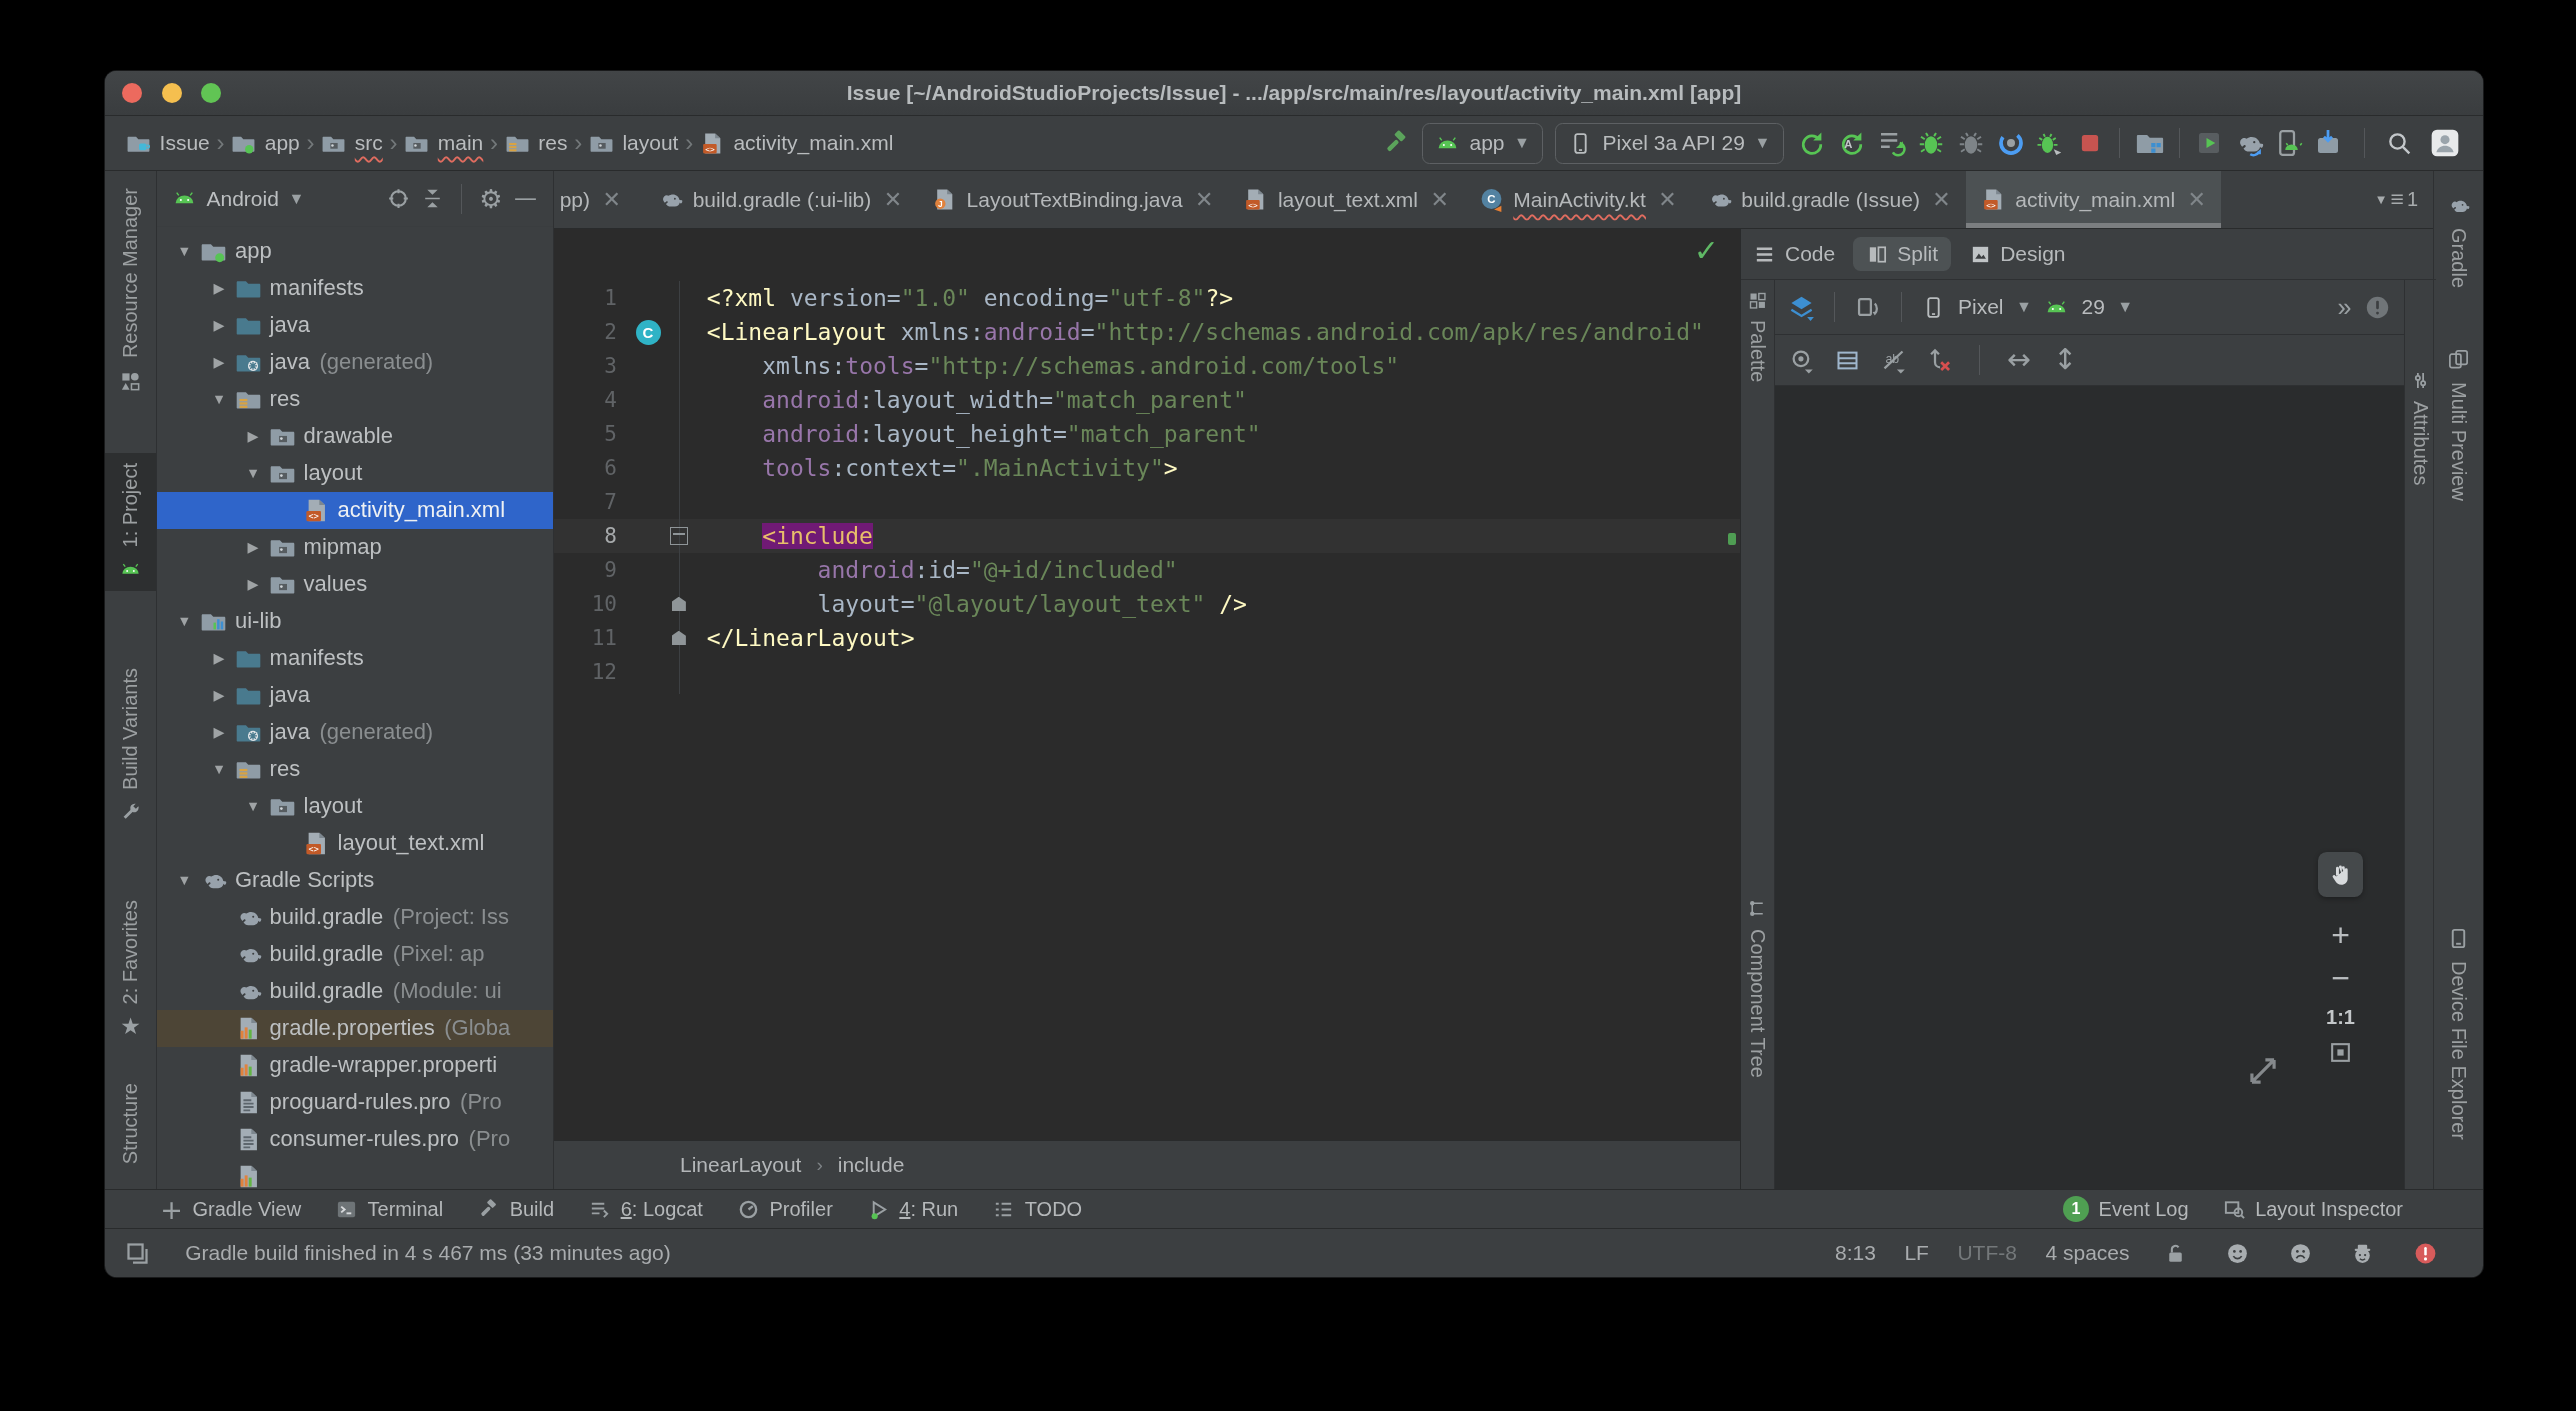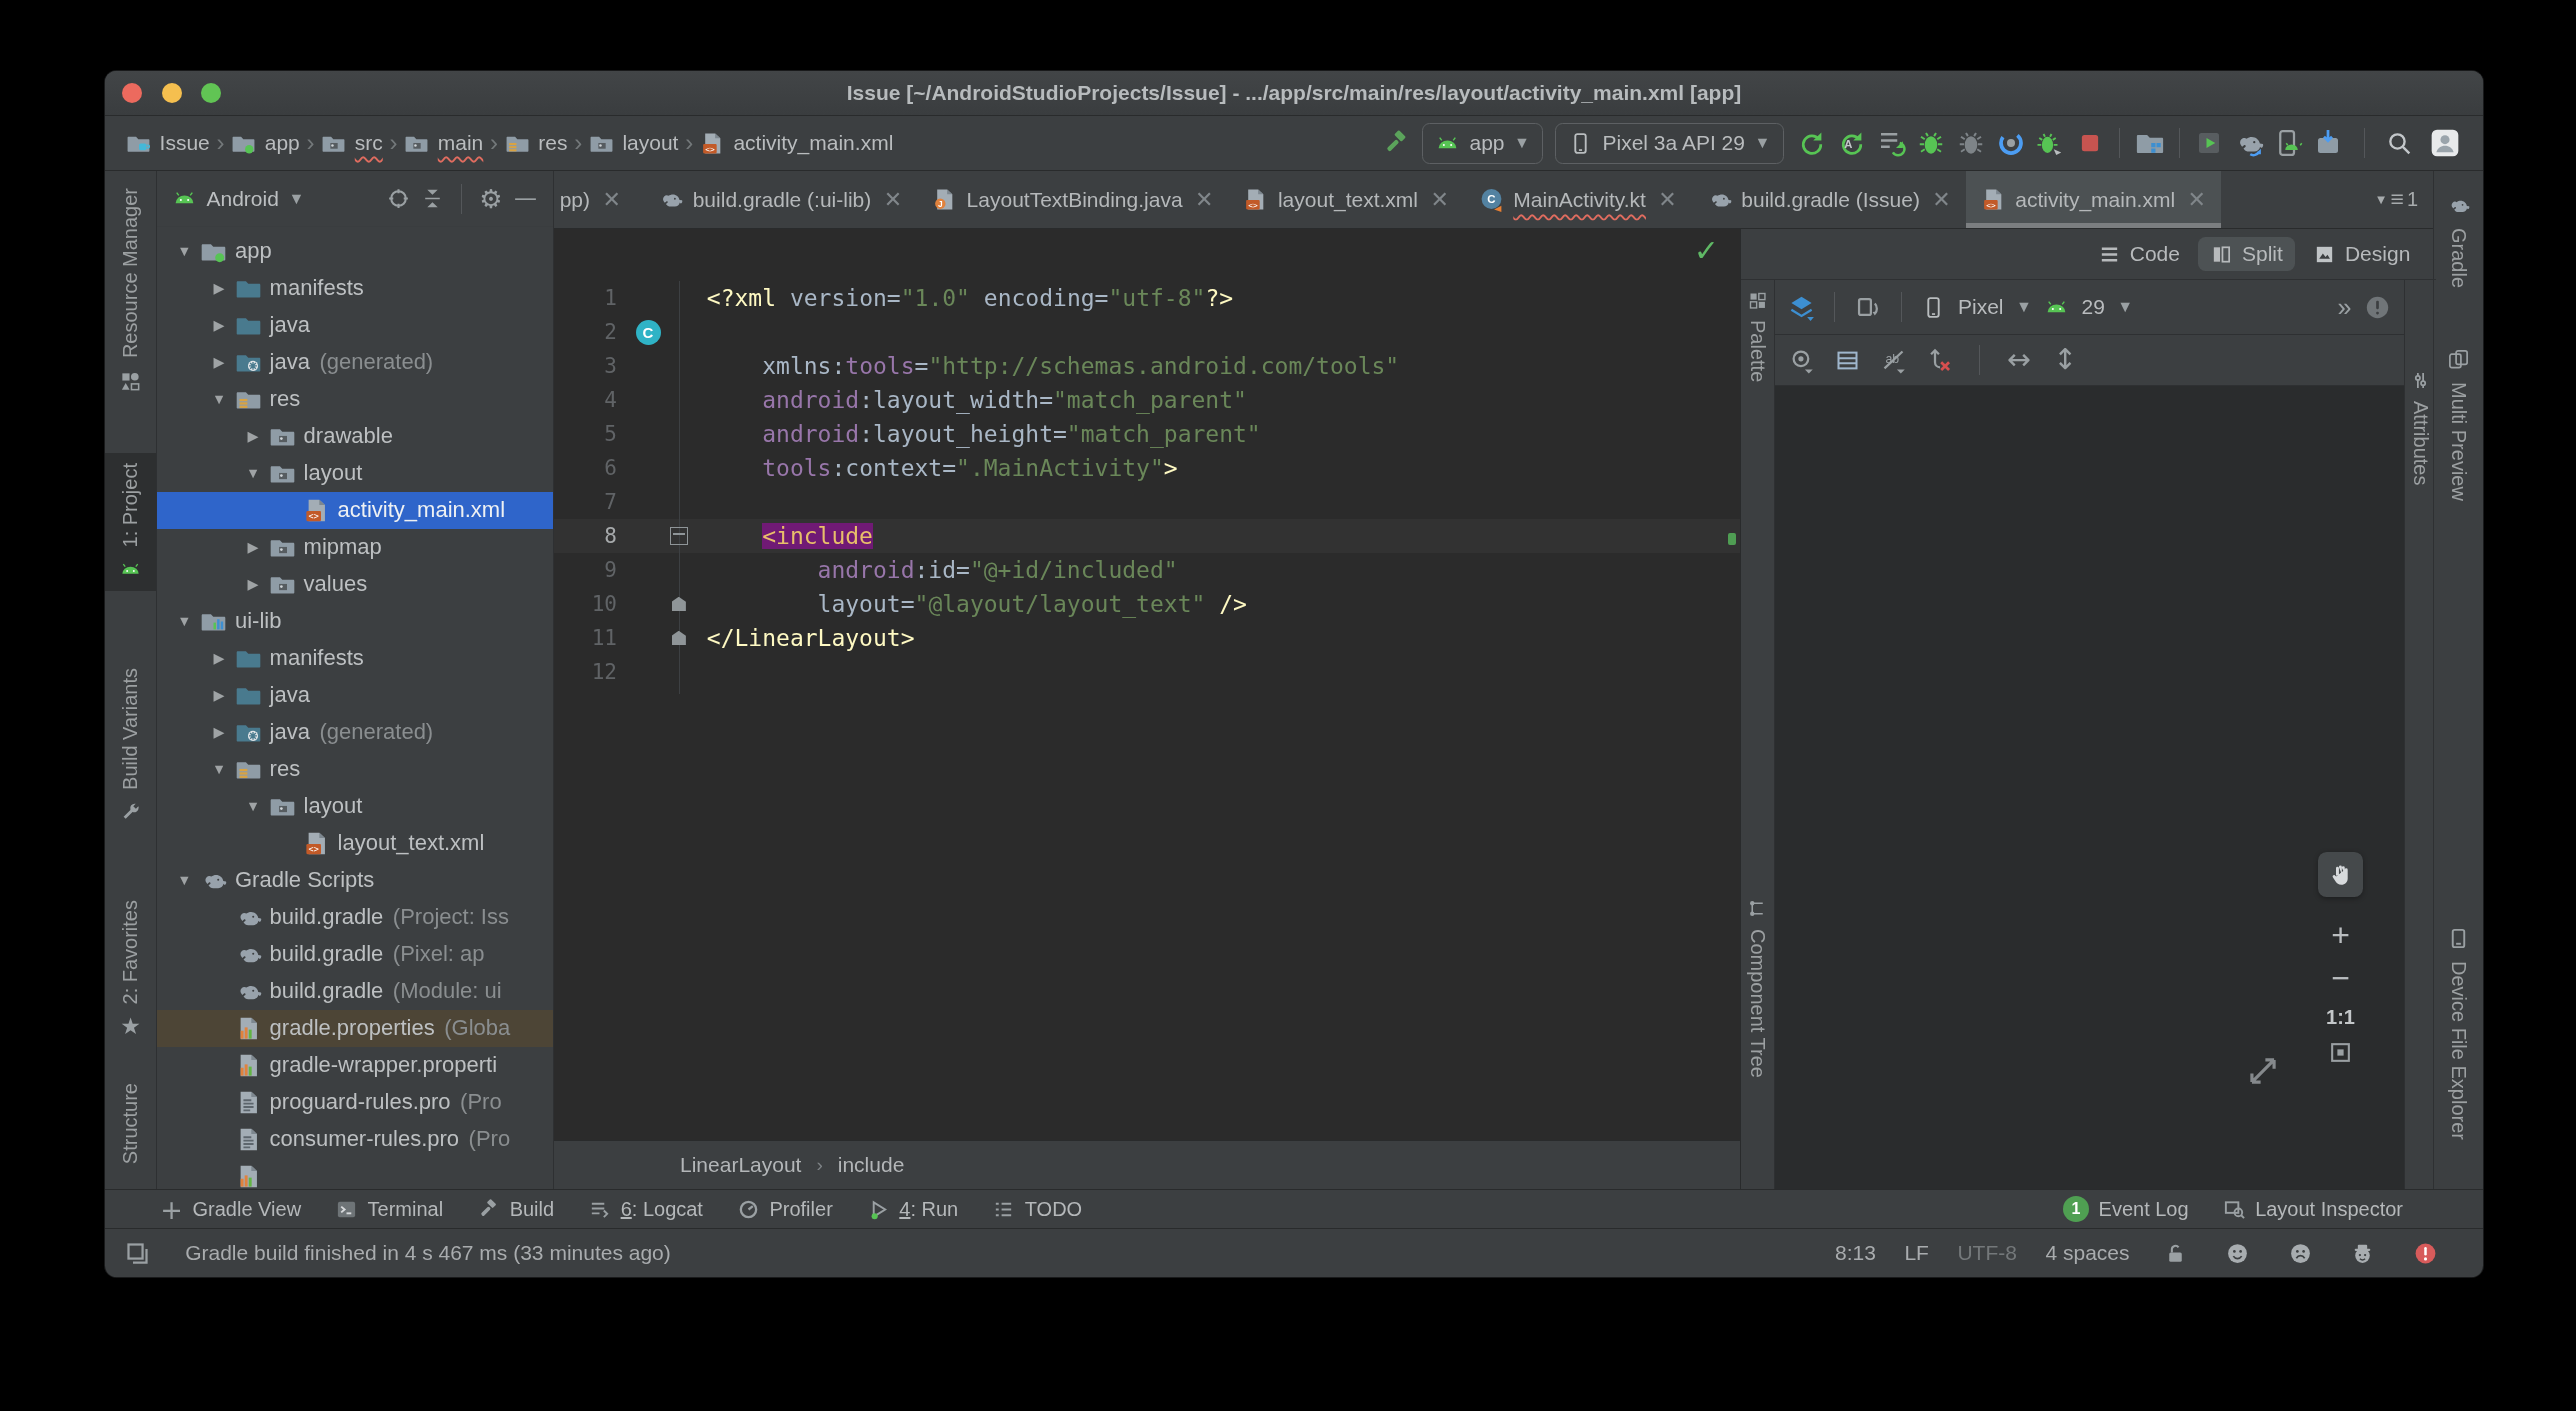--- a/index.html
+++ b/index.html
@@ -82,7 +82,7 @@
   .crumb-bar .chev2{color:#7e8386;font-size:19px;}
   
   .design-col{width:695px;flex:none;display:flex;flex-direction:column;border-left:1px solid #292b2c;background:#3c3f41;min-height:0;}
-  .modes{height:50px;flex:none;display:flex;align-items:center;justify-content:flex-end;gap:5.7px;padding-right:13.3px;border-bottom:1px solid #2e3032;}
+  .modes{height:50px;flex:none;display:flex;align-items:center;justify-content:flex-start;gap:5.7px;padding-right:13.3px;border-bottom:1px solid #2e3032;}
   .mode{display:flex;align-items:center;gap:8.6px;font-size:21px;color:#b7babc;padding:4.8px 12.4px;border-radius:7.6px;}
   .mode.active{background:#4d5254;}
   .dbody{flex:1;display:flex;min-height:0;}

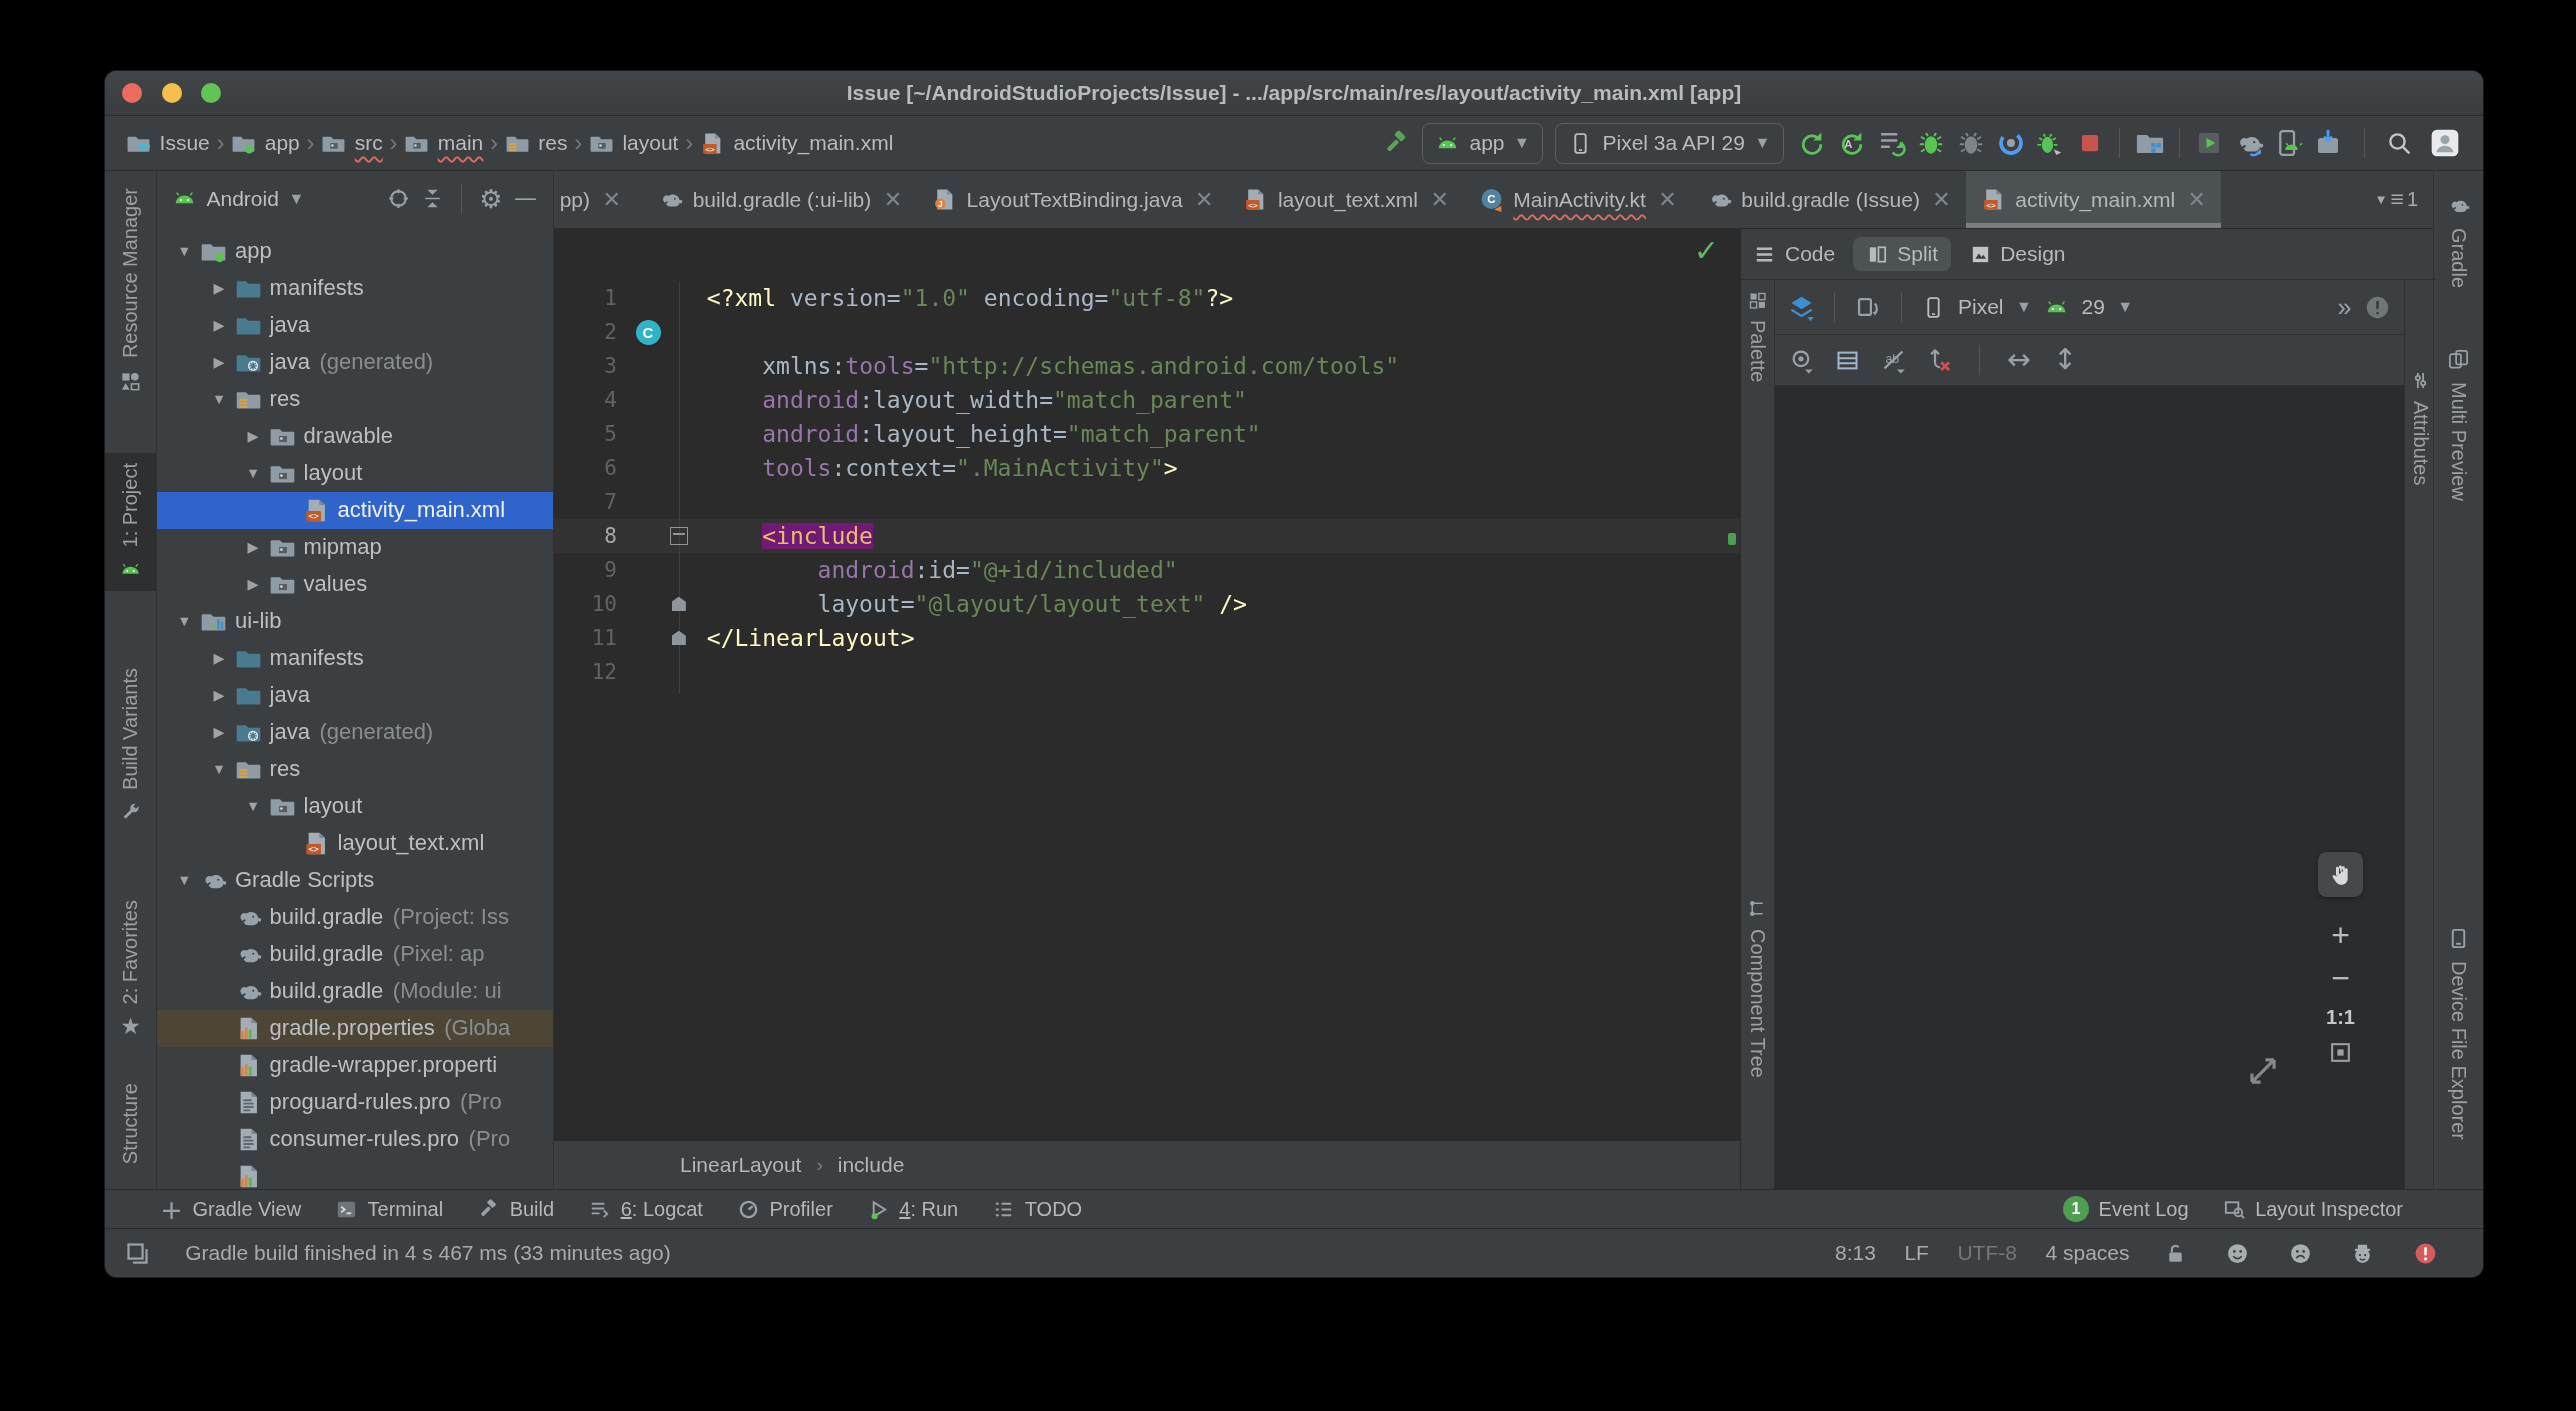--- a/index.html
+++ b/index.html
@@ -862,6 +862,7 @@
                     <span class="cbadge">C</span>
                   </span>
                   <span class="fld"></span>
+                  <span class="ct"><span class="tok-tag">&lt;LinearLayout </span><span class="tok-plain">xmlns:</span><span class="tok-ns">android</span><span class="tok-plain">=</span><span class="tok-val">"http://schemas.android.com/apk/res/android"</span></span>
                 </div>
                 <div class="cline">
                   <span class="ln">3</span>

